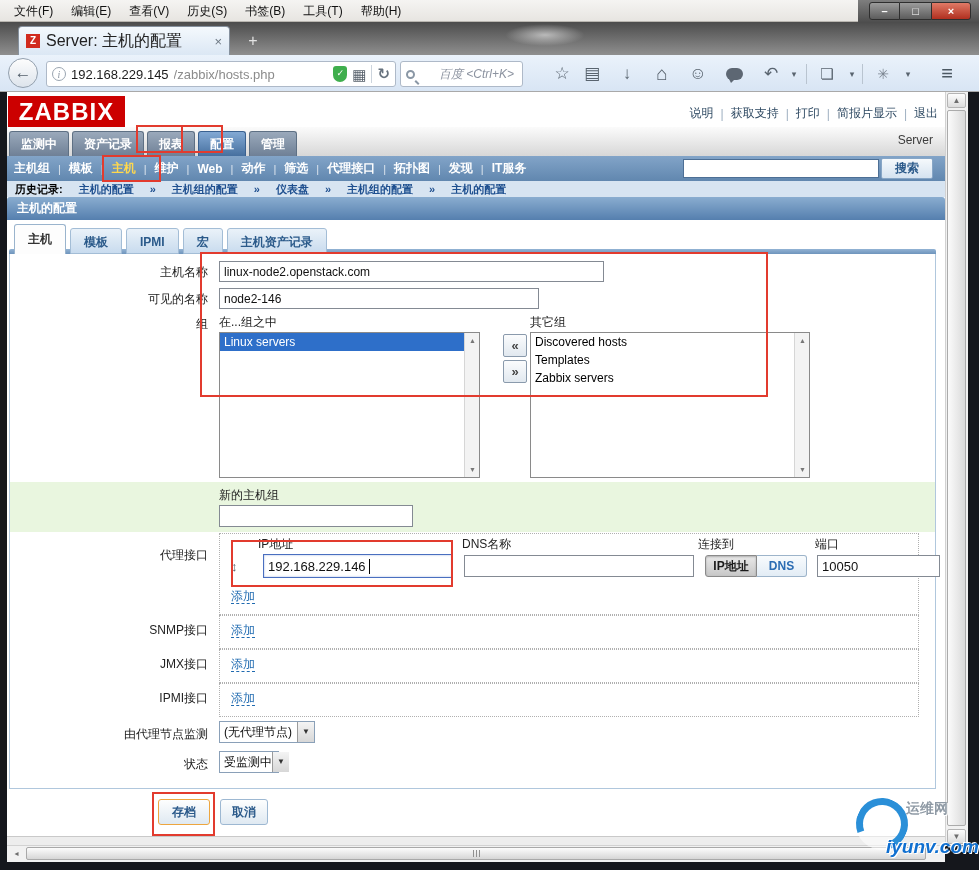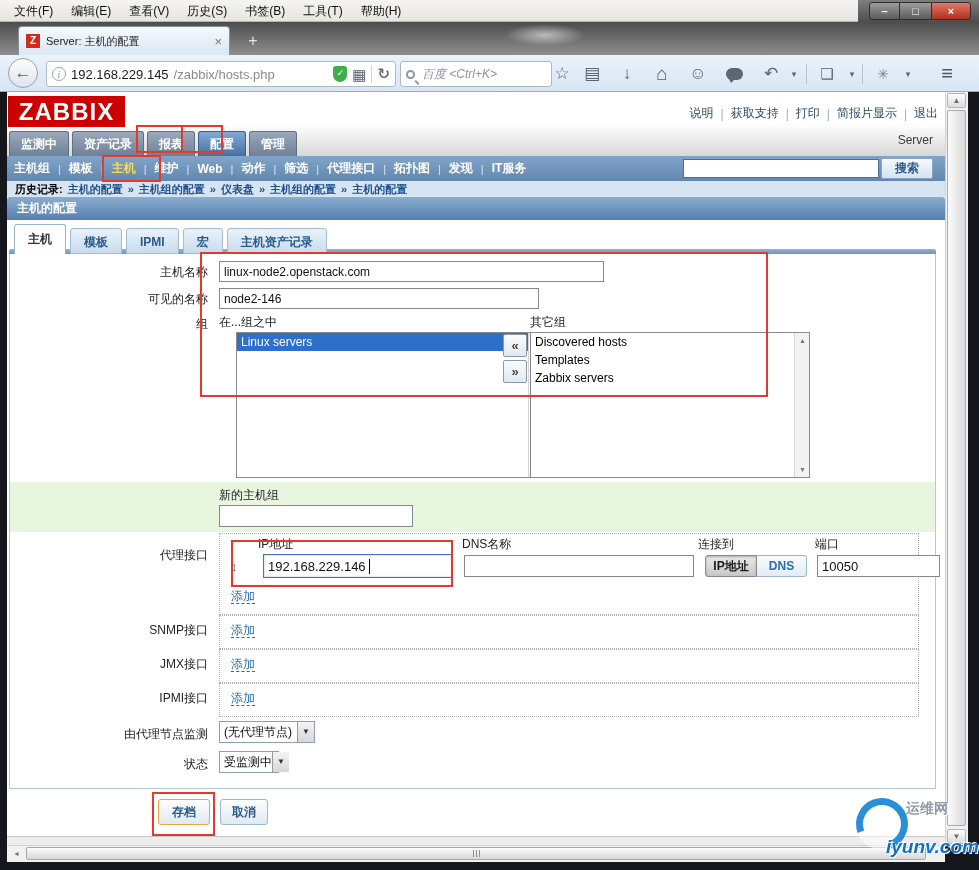--- a/index.html
+++ b/index.html
@@ -21,7 +21,7 @@
   .glare{left:505px;top:24px;width:80px;height:22px;background:radial-gradient(ellipse at center,rgba(255,255,255,.55),rgba(255,255,255,0) 70%);}
   .tab{left:18px;top:26px;width:212px;height:29px;background:linear-gradient(180deg,#f4f9fd,#dbe7f4);border:1px solid #86919e;border-bottom:none;border-radius:4px 4px 0 0;display:flex;align-items:center;padding:0 7px;gap:6px;}
   .favicon{width:14px;height:14px;background:#d12b1e;color:#fff;font-size:10px;font-weight:bold;text-align:center;line-height:14px;flex:0 0 auto;}
-  .tab-title{font-size:11px;color:#222;flex:1;white-space:nowrap;overflow:hidden;}
+  .tab-title{font-size:16px;color:#222;flex:1;white-space:nowrap;overflow:hidden;}
   .tab-close{font-size:13px;color:#6d7883;line-height:13px;}
   .newtab{left:240px;top:31px;width:26px;height:20px;color:#e3e3e3;font-size:16px;text-align:center;line-height:20px;border-radius:2px;}
 

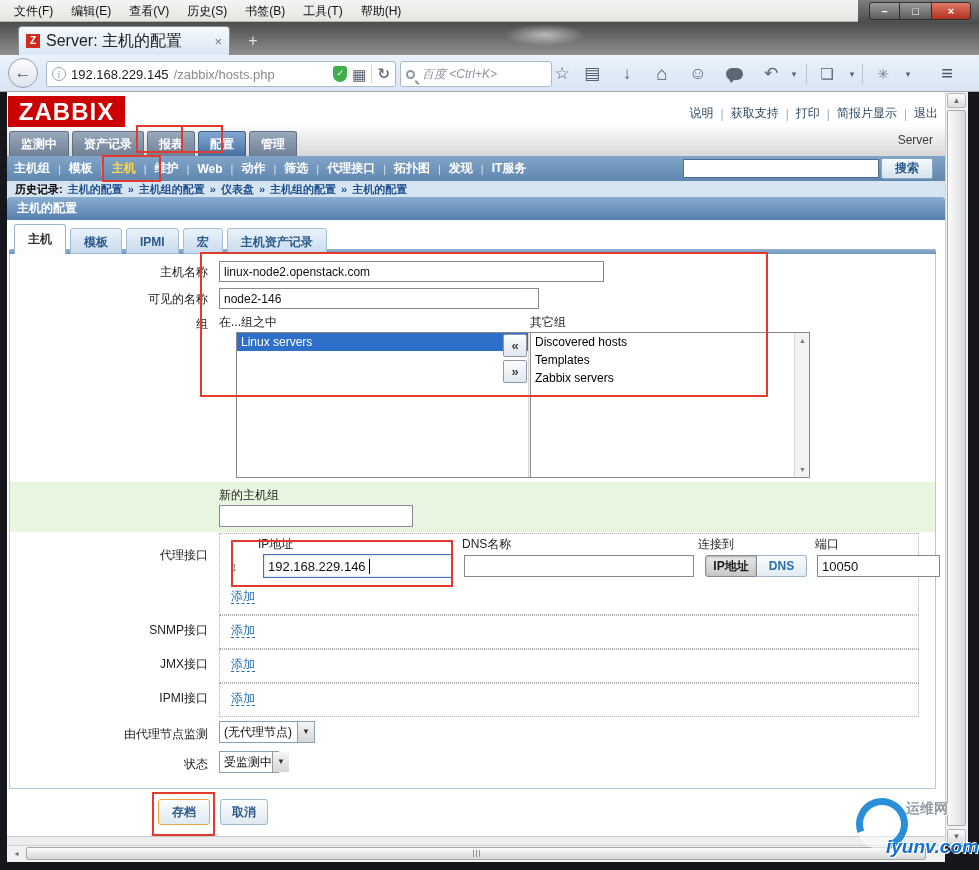--- a/index.html
+++ b/index.html
@@ -35,7 +35,7 @@
   .qr{font-size:15px;color:#565f6a;line-height:15px;flex:0 0 auto;}
   .urlsep{width:1px;height:18px;background:#ccd4dd;flex:0 0 auto;}
   .reload{font-size:15px;color:#67727e;font-weight:bold;flex:0 0 auto;}
-  .searchbox{left:400px;top:61px;width:152px;height:26px;background:#fff;border:1px solid #aeb9c8;border-radius:3px;display:flex;align-items:center;padding:0 5px;gap:5px;}
+  .searchbox{left:400px;top:61px;width:123px;height:26px;background:#fff;border:1px solid #aeb9c8;border-radius:3px;display:flex;align-items:center;padding:0 5px;gap:22px;}
   .mag{width:9px;height:9px;border:2px solid #8a97a5;border-radius:50%;position:relative;flex:0 0 auto;}
   .mag::after{content:"";position:absolute;width:2px;height:5px;background:#8a97a5;left:8px;top:8px;transform:rotate(-45deg);}
   .search-input{border:none;outline:none;width:100%;font-size:12px;font-style:italic;color:#8c93a0;background:transparent;}

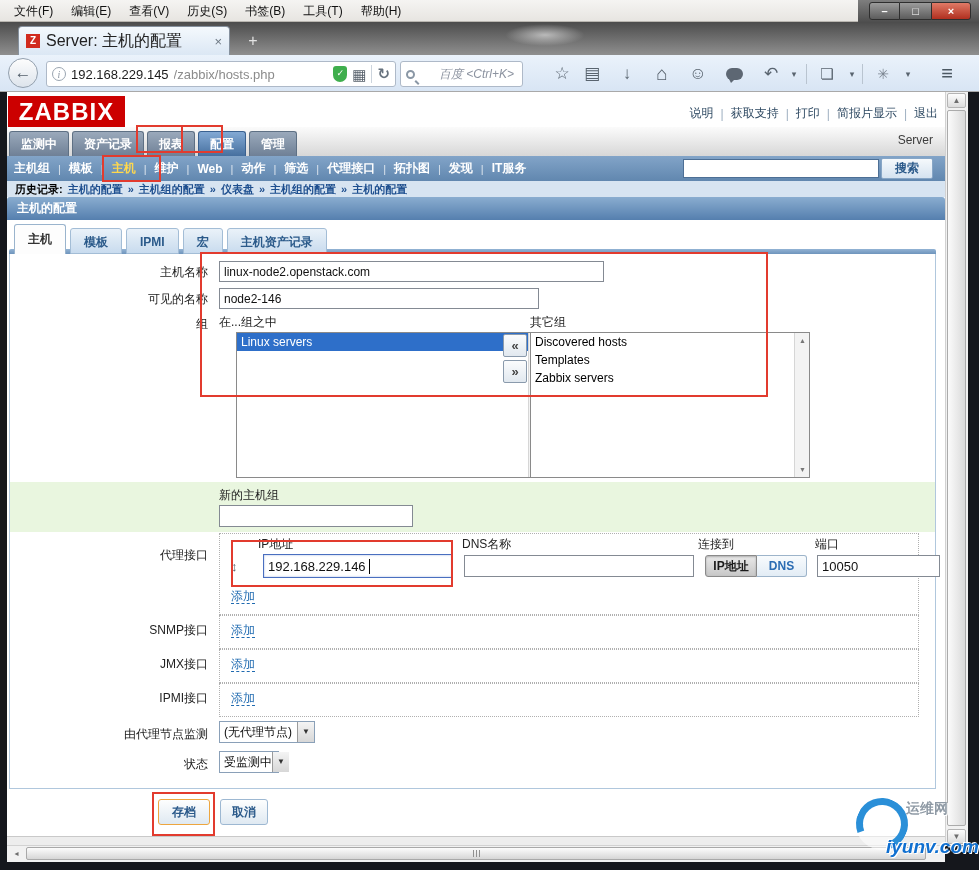--- a/index.html
+++ b/index.html
@@ -74,7 +74,7 @@
   .subnav .sep{color:rgba(255,255,255,.75);font-size:11px;}
   .subsearch{left:683px;top:159px;width:196px;height:19px;border:1px solid #4d6f95;background:#fff;font-size:12px;padding:0 3px;outline:none;}
   .subsearch-btn{left:881px;top:158px;width:52px;height:21px;background:linear-gradient(180deg,#f5f9fc,#d5e3f0);border:1px solid #87a6c6;color:#2b5a8a;font-weight:bold;font-size:12px;text-align:center;line-height:19px;border-radius:2px;}
-  .breadcrumb{left:7px;top:181px;width:938px;height:16px;background:#d7e4f1;display:flex;align-items:center;padding-left:8px;gap:5px;font-size:11px;font-weight:bold;}
+  .breadcrumb{left:7px;top:181px;width:938px;height:16px;background:#d7e4f1;display:flex;align-items:center;padding-left:8px;gap:16px;font-size:11px;font-weight:bold;}
   .breadcrumb .bl{color:#000;}
   .breadcrumb .bi{color:#1e4f8f;}
   .breadcrumb .bs{color:#1e4f8f;}

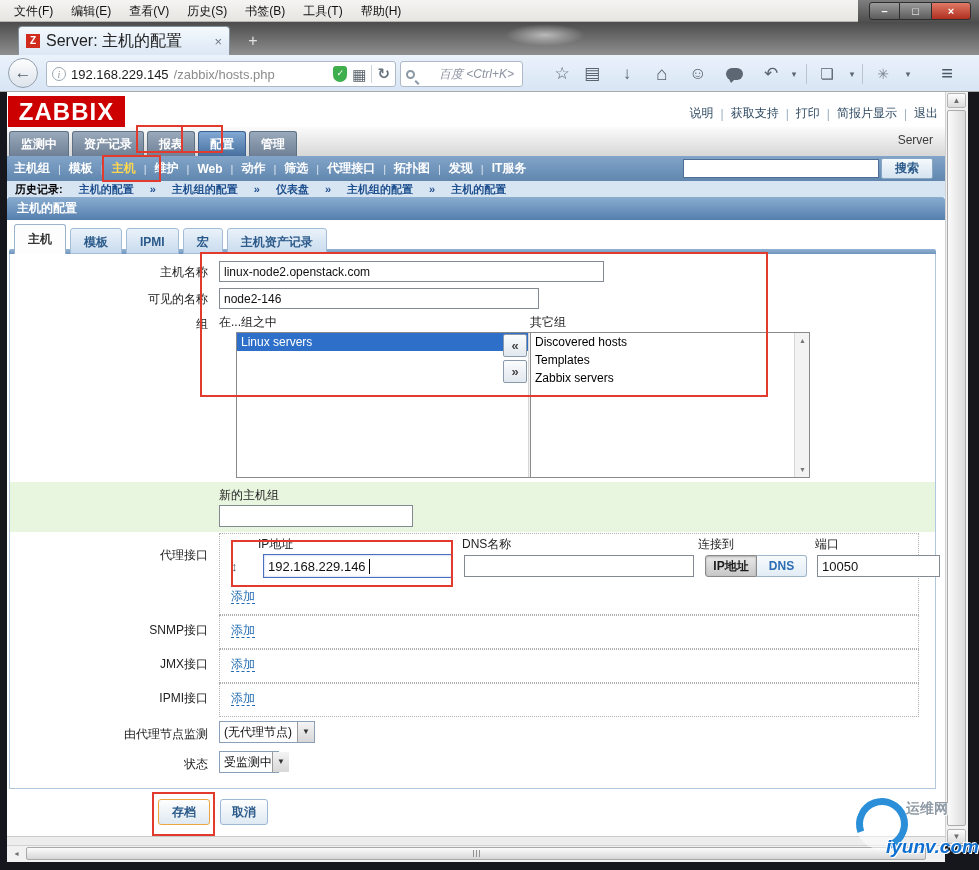--- a/index.html
+++ b/index.html
@@ -268,7 +268,7 @@
   <div class="abs fheader" style="left:219px;top:314px;">在...组之中</div>
   <div class="abs fheader" style="left:530px;top:314px;">其它组</div>
 
-  <div class="abs listbox" style="left:236px;top:332px;width:308px;height:146px;">
+  <div class="abs listbox" style="left:219px;top:332px;width:261px;height:146px;">
     <div class="lb-item selected">Linux servers</div>
     <div class="lb-scroll">
       <span class="lb-arrow" style="top:1px;">▲</span>

